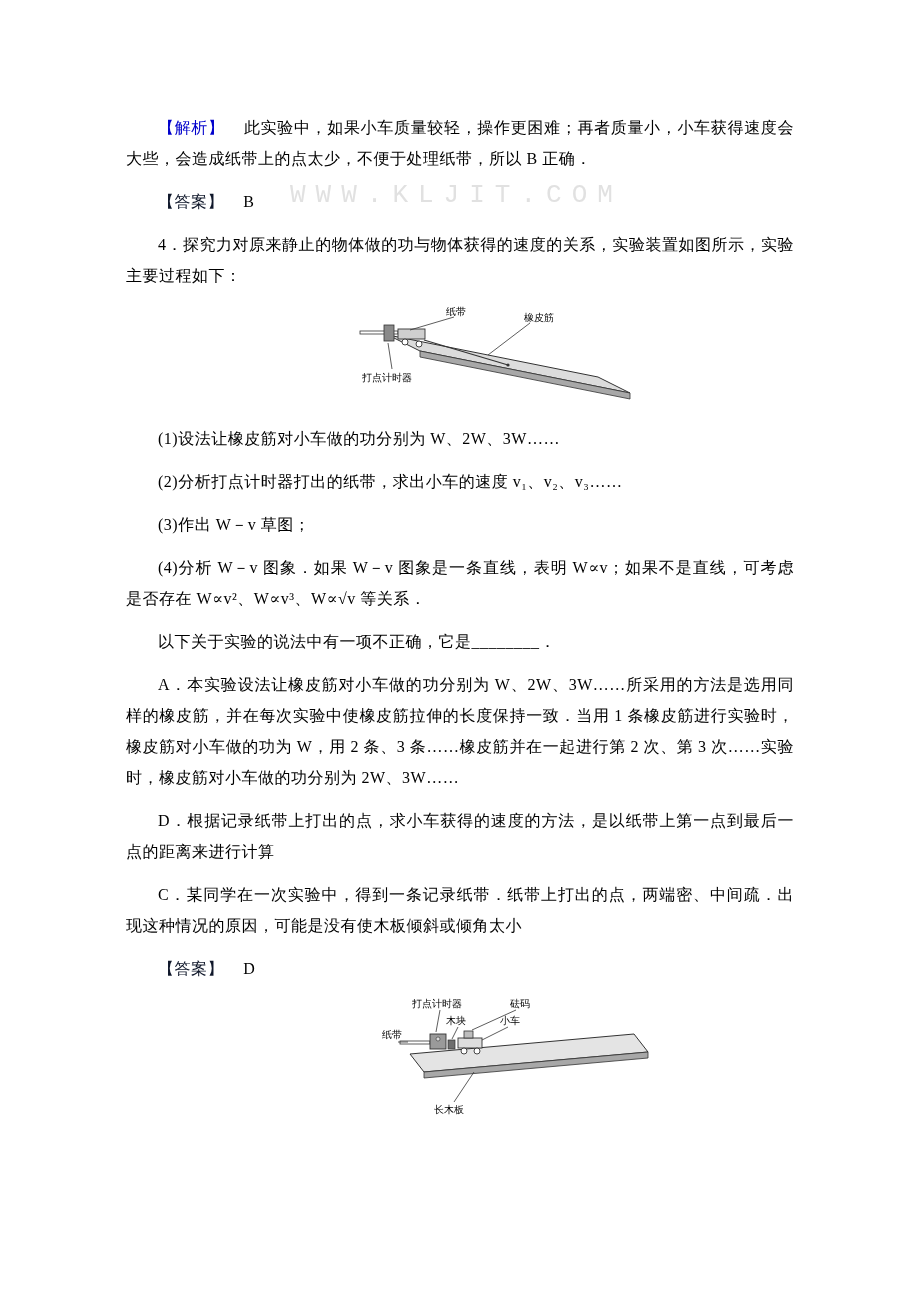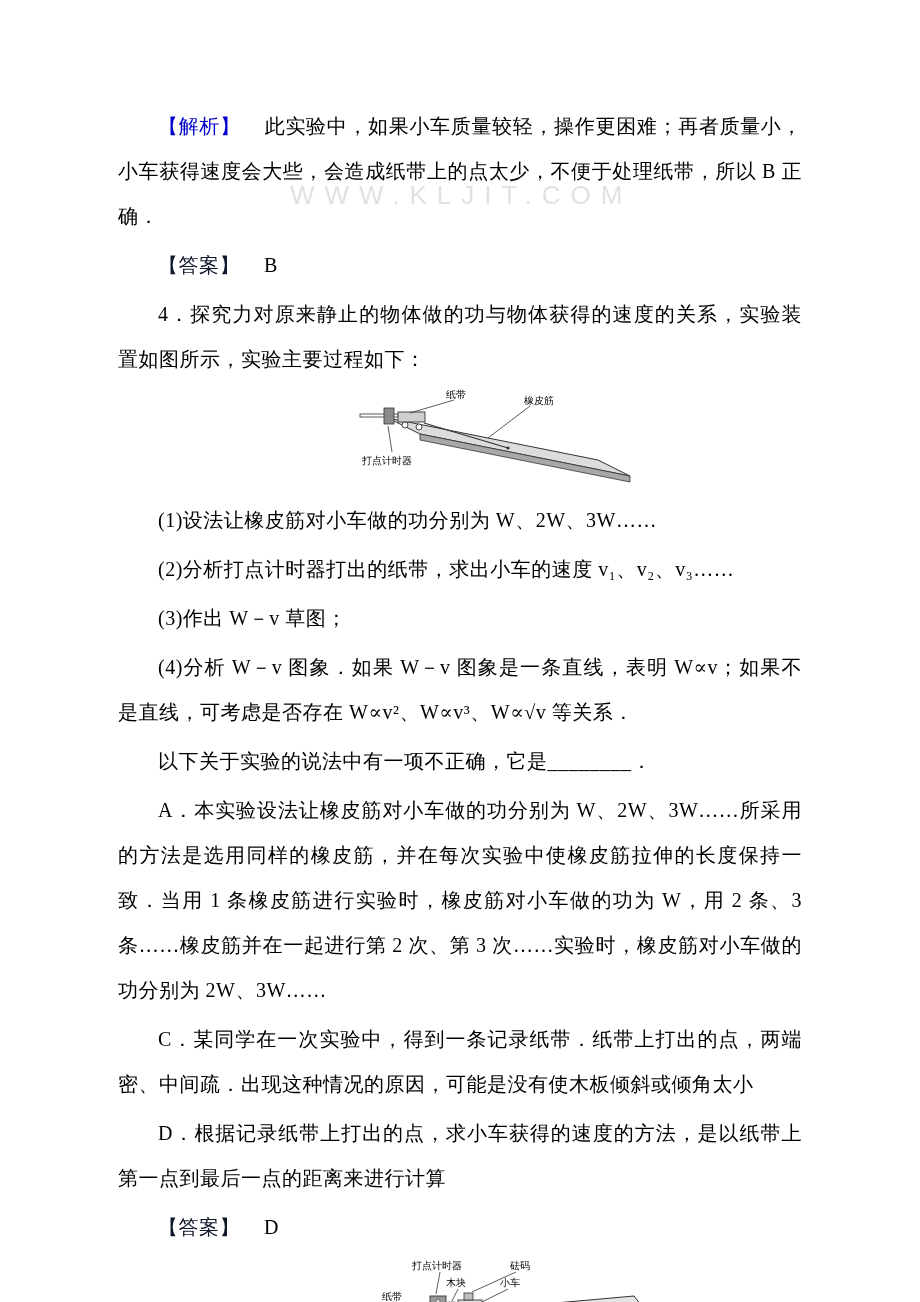--- a/index.html
+++ b/index.html
@@ -22,9 +22,9 @@
     position:absolute; left:114px; top:100px; width:692px;
   }
   p.line {
-    margin:4px;
-    font-size:20px;
-    line-height:45px;
+    margin:12px;
+    font-size:16px;
+    line-height:31px;
     text-align:justify;
     text-indent:2em;
     letter-spacing:.5px;

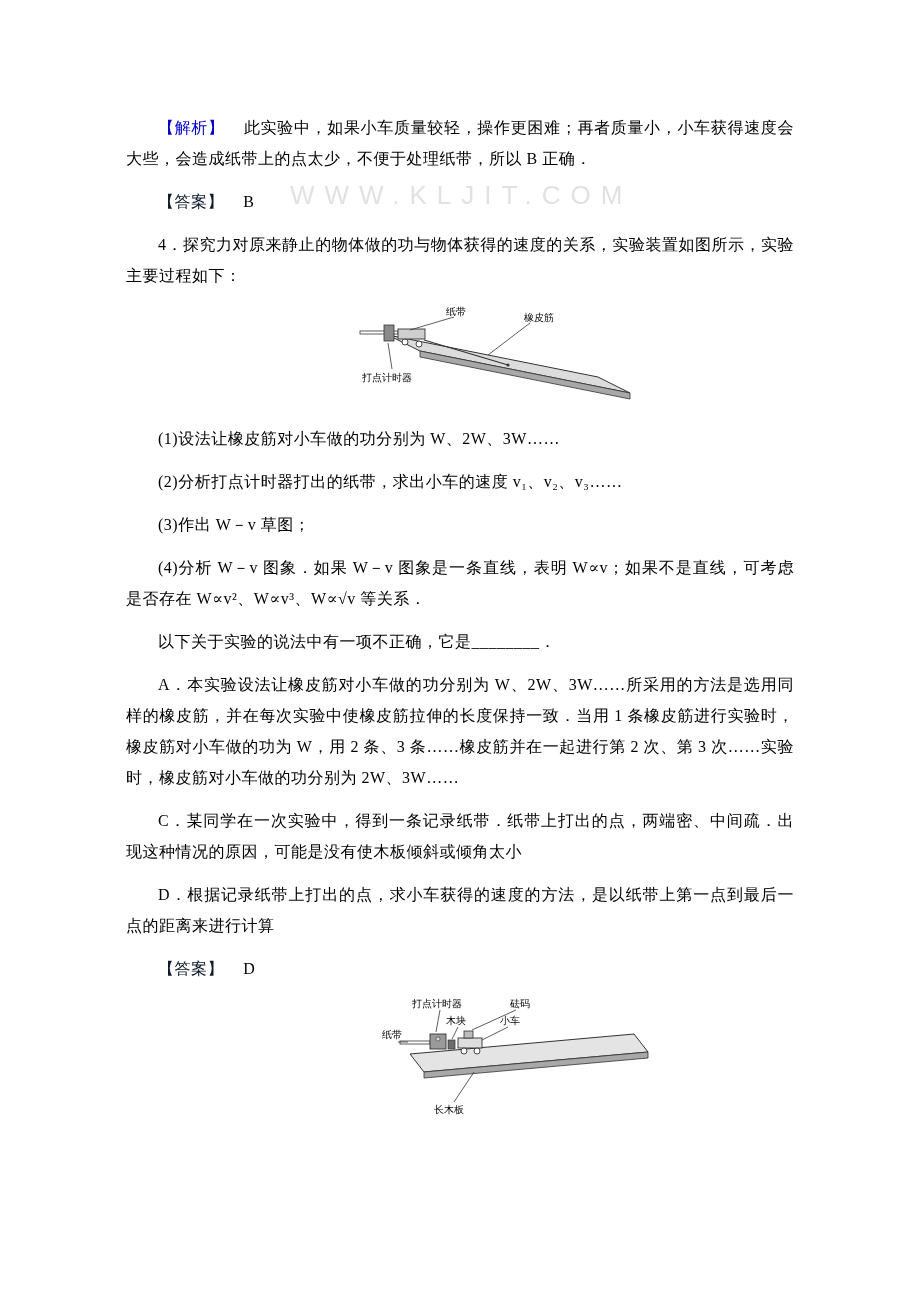--- a/index.html
+++ b/index.html
@@ -13,7 +13,7 @@
   }
   .watermark {
     position:absolute; left:290px; top:180px;
-    font-family:Liberation Sans, sans-serif;
+    font-family:Liberation Mono, monospace;
     font-size:26px; letter-spacing:10px;
     color:#c9c9c9; opacity:.55;
     pointer-events:none; user-select:none;

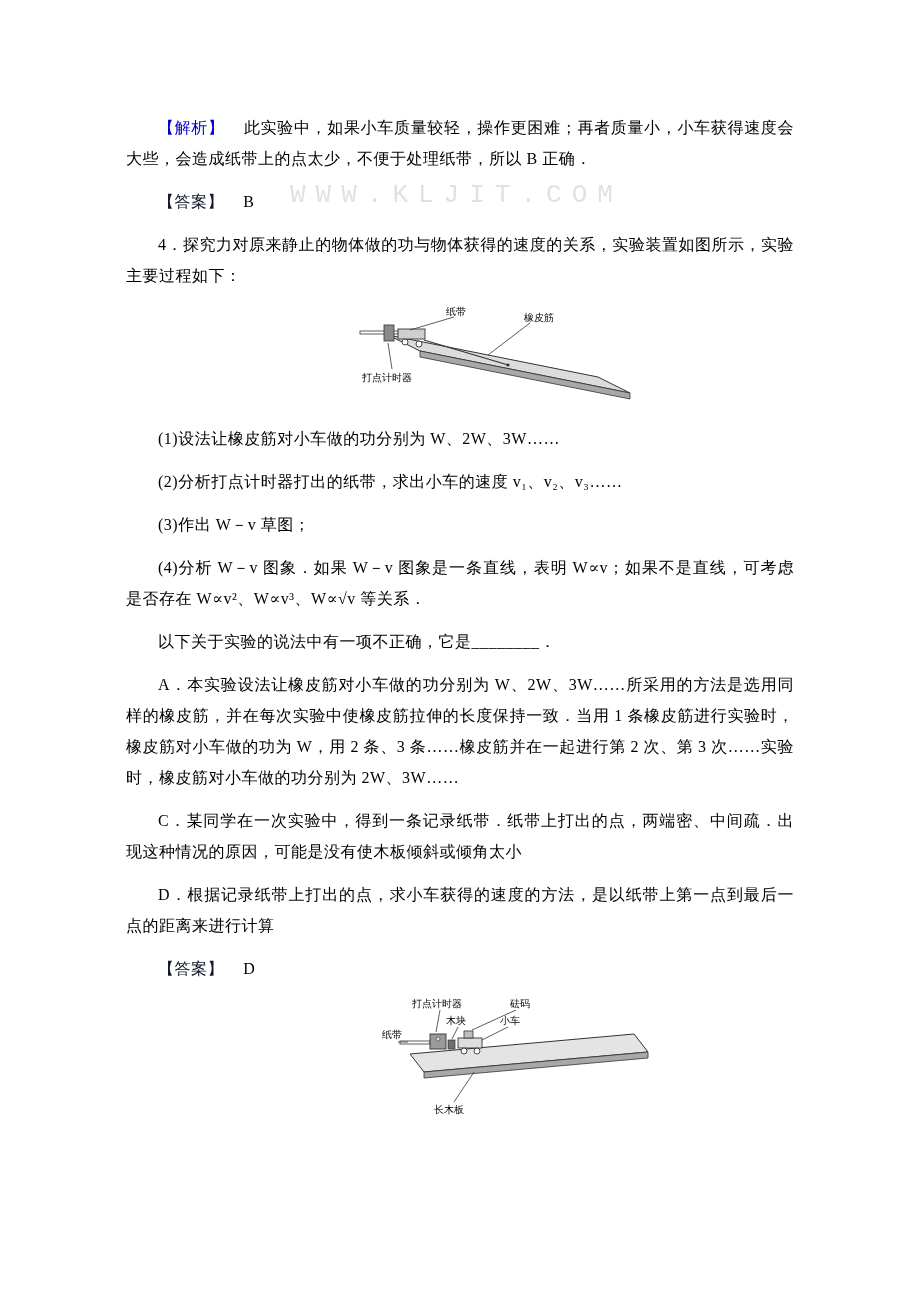--- a/index.html
+++ b/index.html
@@ -91,8 +91,8 @@
     <p class="line">以下关于实验的说法中有一项不正确，它是________．</p>
 
     <p class="line">A．本实验设法让橡皮筋对小车做的功分别为 W、2W、3W……所采用的方法是选用同样的橡皮筋，并在每次实验中使橡皮筋拉伸的长度保持一致．当用 1 条橡皮筋进行实验时，橡皮筋对小车做的功为 W，用 2 条、3 条……橡皮筋并在一起进行第 2 次、第 3 次……实验时，橡皮筋对小车做的功分别为 2W、3W……</p>
+    <p class="line">D．根据记录纸带上打出的点，求小车获得的速度的方法，是以纸带上第一点到最后一点的距离来进行计算</p>
     <p class="line">C．某同学在一次实验中，得到一条记录纸带．纸带上打出的点，两端密、中间疏．出现这种情况的原因，可能是没有使木板倾斜或倾角太小</p>
-    <p class="line">D．根据记录纸带上打出的点，求小车获得的速度的方法，是以纸带上第一点到最后一点的距离来进行计算</p>
 
 
     <p class="line"><span class="tag tag-red">【答案】</span><span>D</span></p>

